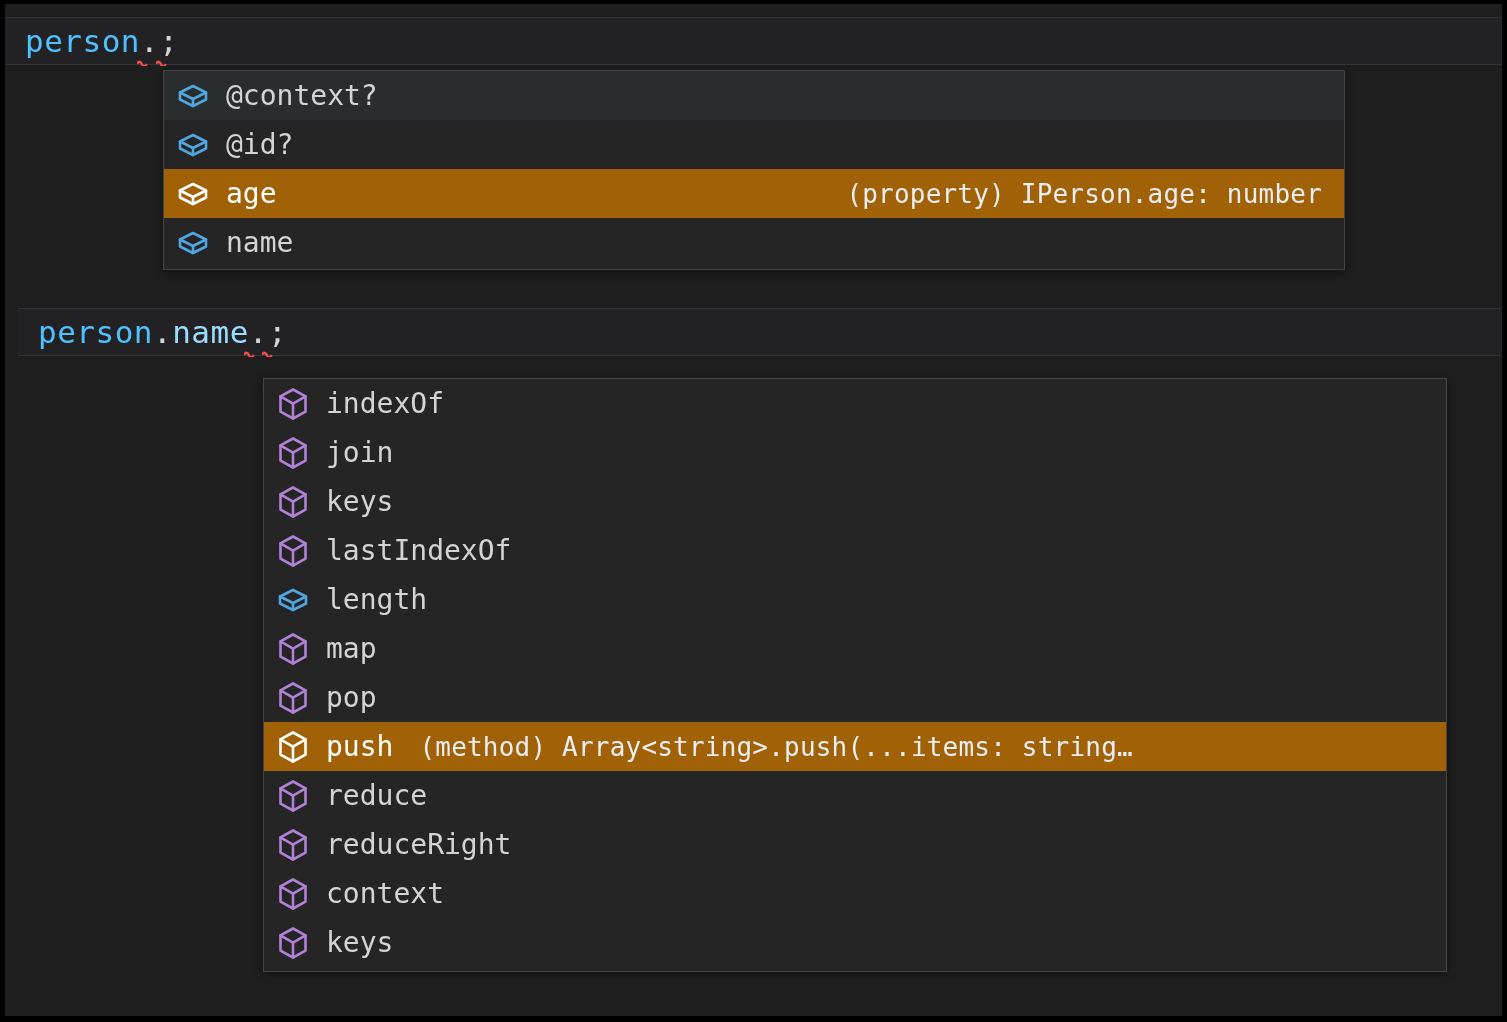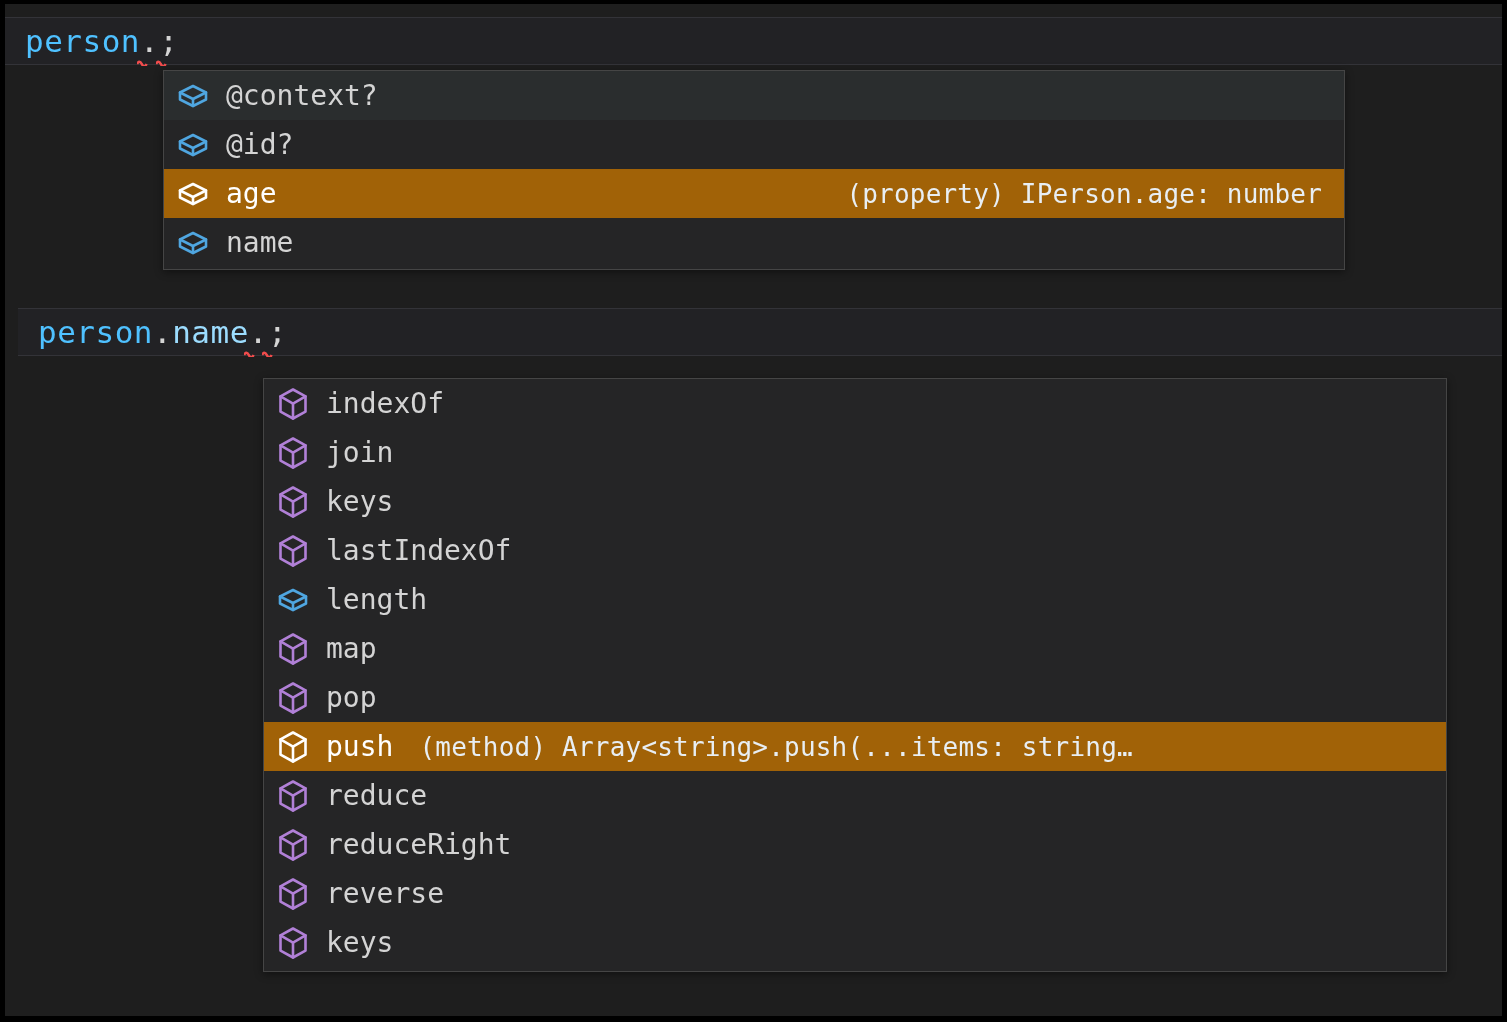--- a/index.html
+++ b/index.html
@@ -354,7 +354,7 @@
               </g>
             </svg>
           </span>
-          <span class="row-label">reverse</span>
+          <span class="row-label">context</span>
           <span class="row-detail"></span>
         </div>
         <div class="row">

